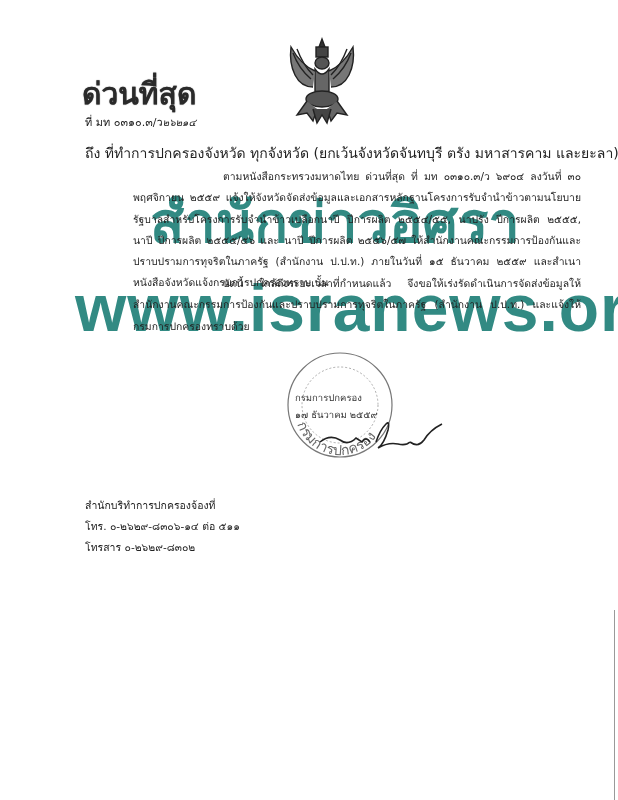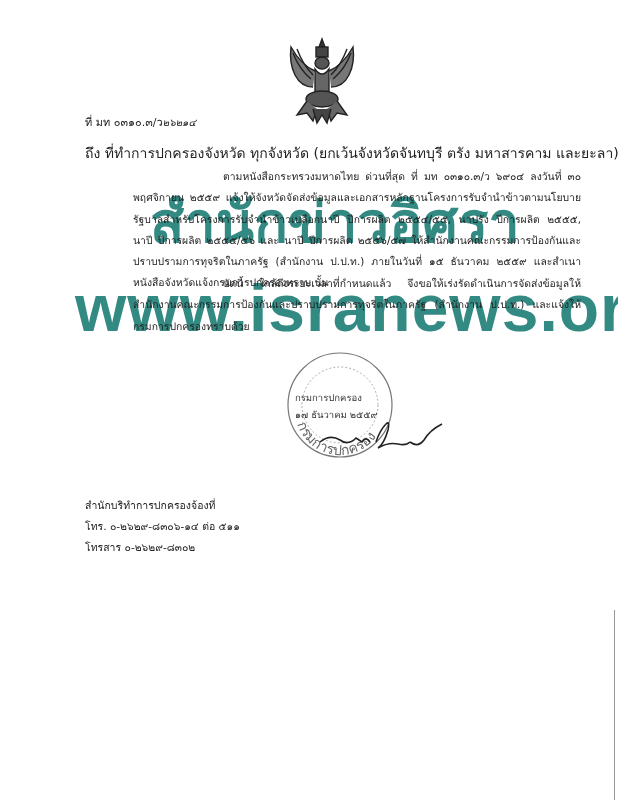--- a/index.html
+++ b/index.html
@@ -33,6 +33,7 @@
 
 <div class="page">
 
+  <div class="urgent">ด่วนที่สุด</div>
 
   <div class="ref">
     <span>ที่ มท ๐๓๑๐.๓/ว</span><span class="hand">๒๖๒๑๔</span>

